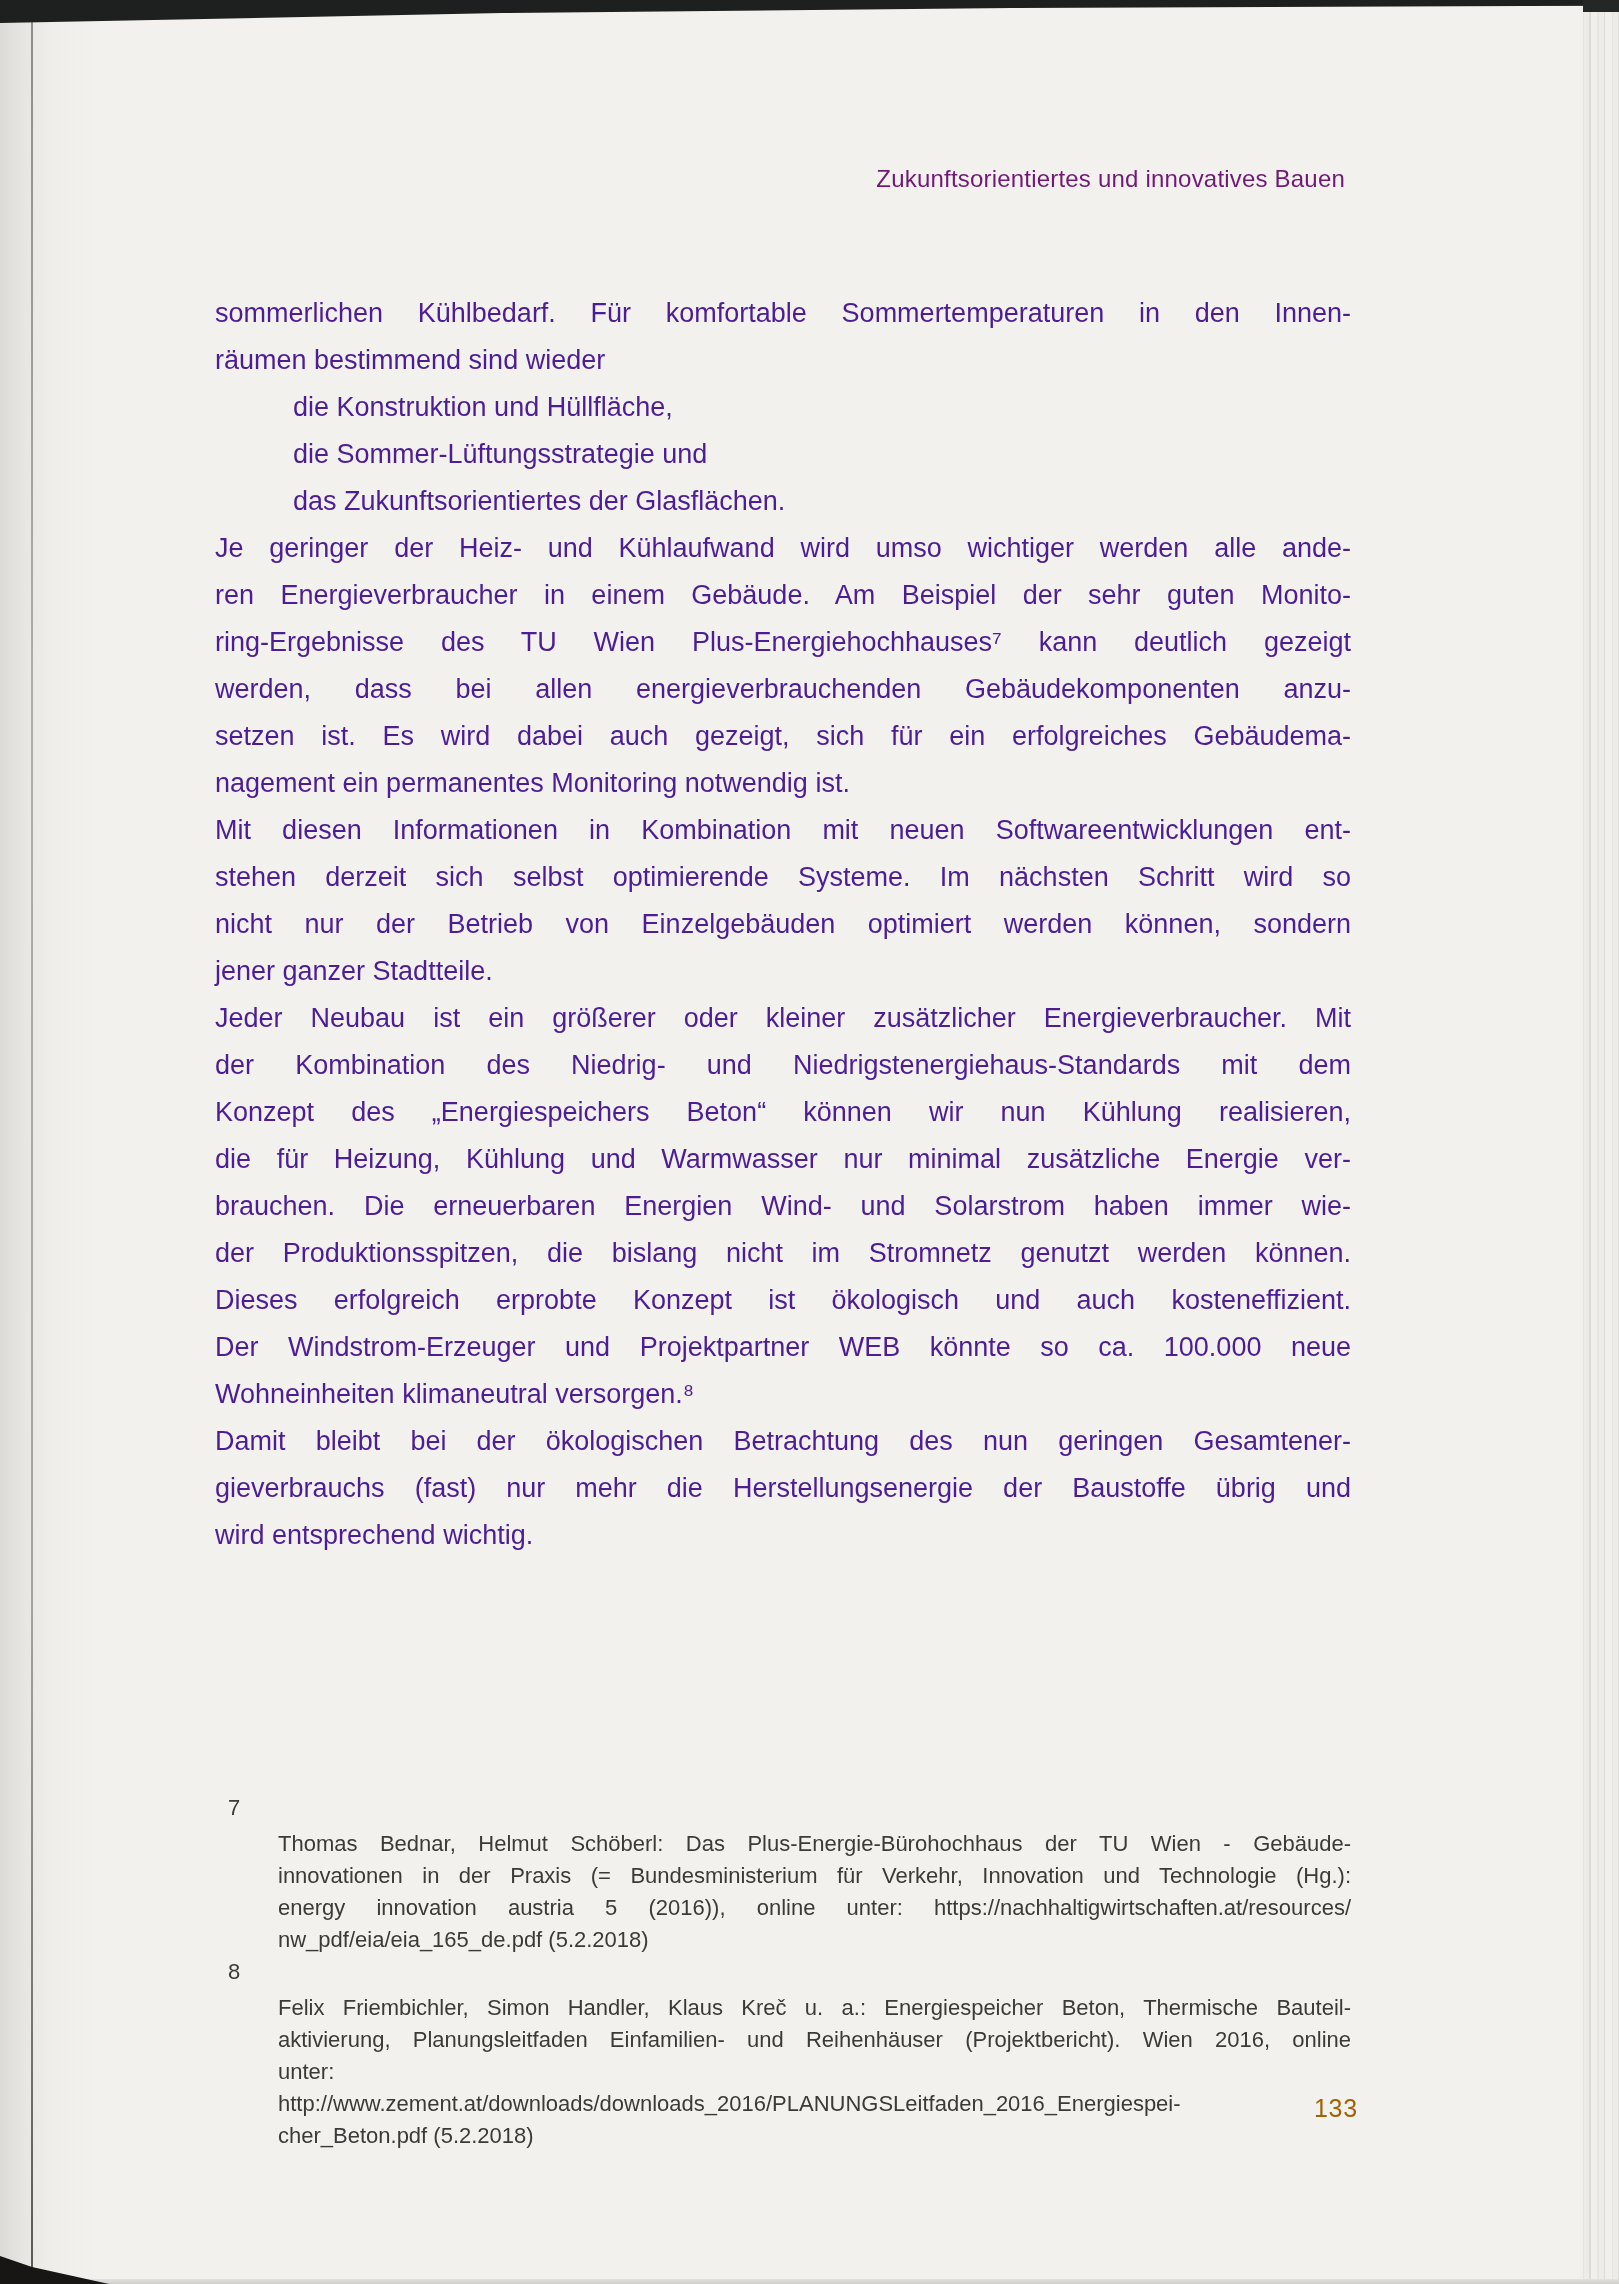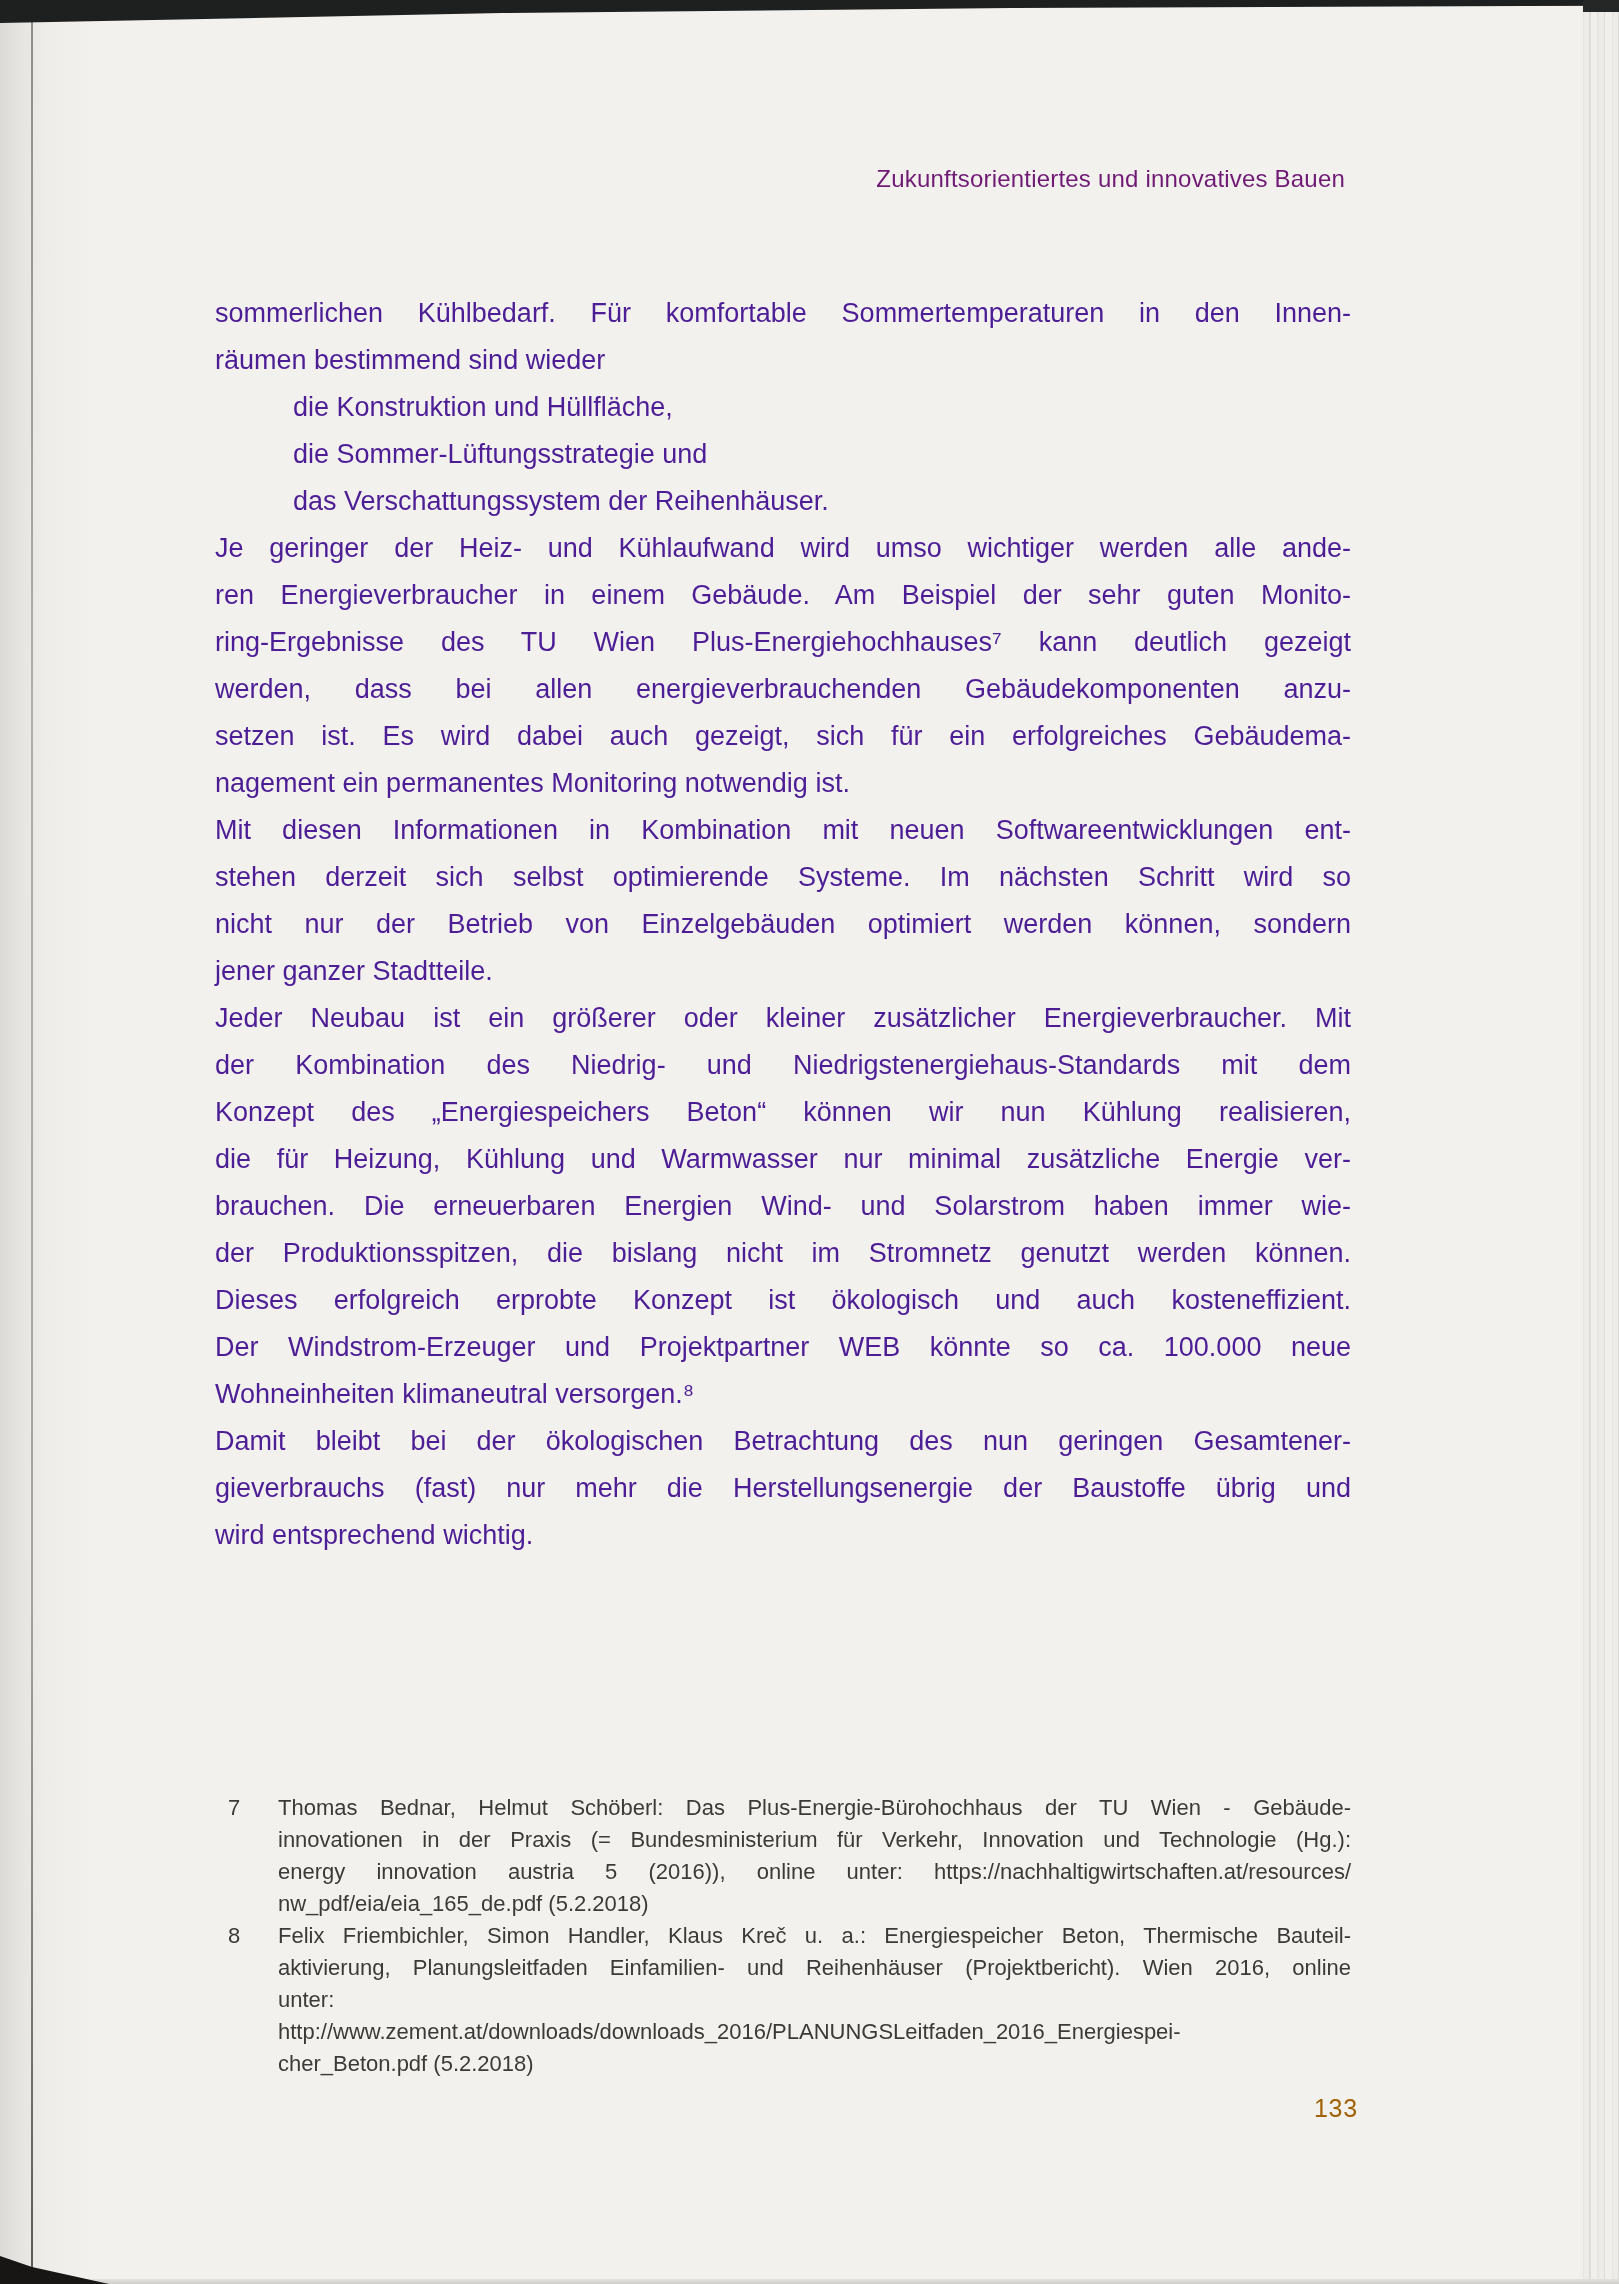--- a/index.html
+++ b/index.html
@@ -97,7 +97,7 @@
   <div class="list">
       <div class="tline">die Konstruktion und Hüllfläche,</div>
       <div class="tline">die Sommer-Lüftungsstrategie und</div>
-      <div class="tline">das Verschattungssystem der Reihenhäuser.</div>
+      <div class="tline">das Zukunftsorientiertes der Glasflächen.</div>
     </div>
   <div class="para">
       <div class="tline">Je geringer der Heiz- und Kühlaufwand wird umso wichtiger werden alle ande-</div>

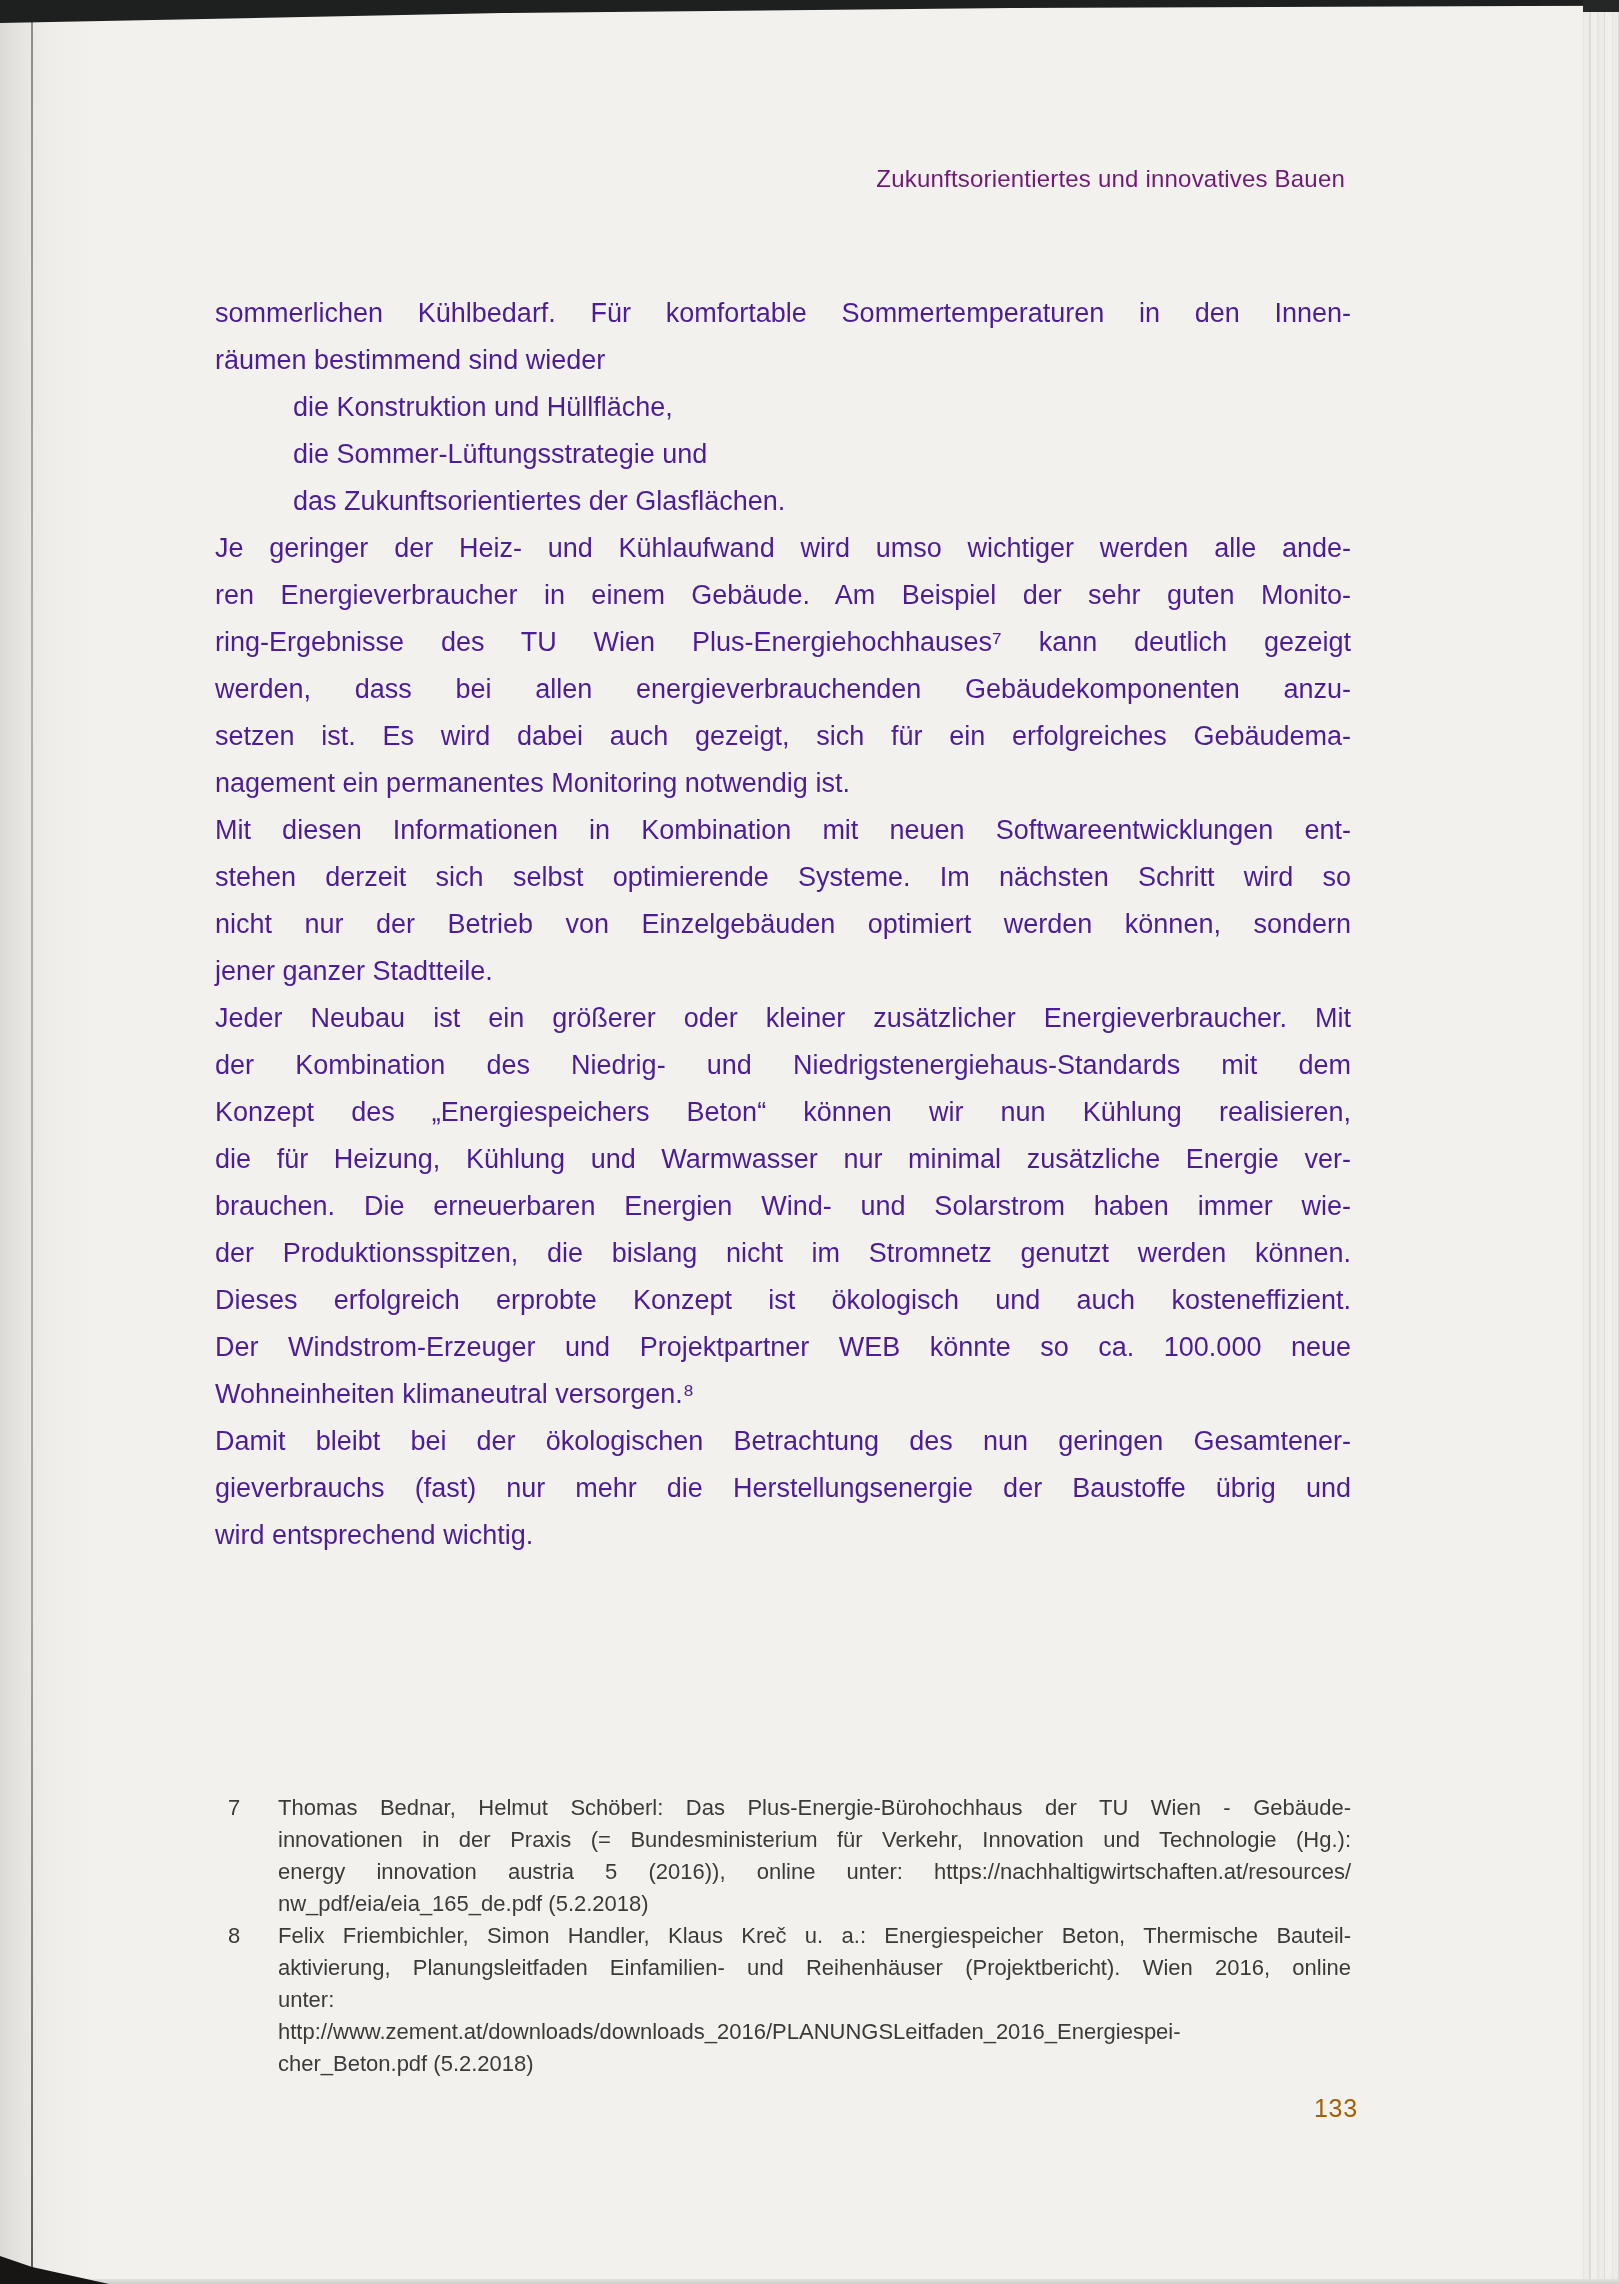--- a/index.html
+++ b/index.html
@@ -68,7 +68,7 @@
   }
   .fn{display:flex;align-items:flex-start;}
   .fn-num{width:50px;flex-shrink:0;}
-  .fn-lines{flex:1;min-width:0;}
+  .fn-lines{flex:1;min-width:0;margin-top:36px;}
   .fn-lines .tline:last-child{text-align-last:left;}
   .page-number{
     position:absolute;top:2094px;right:262px;

